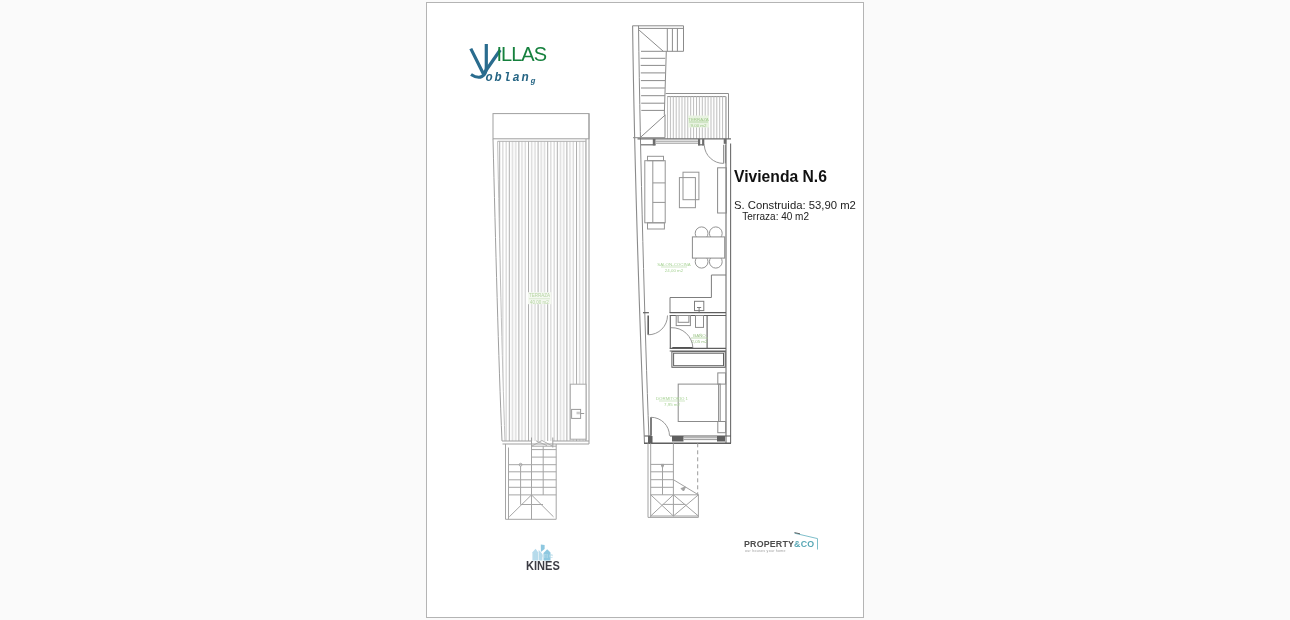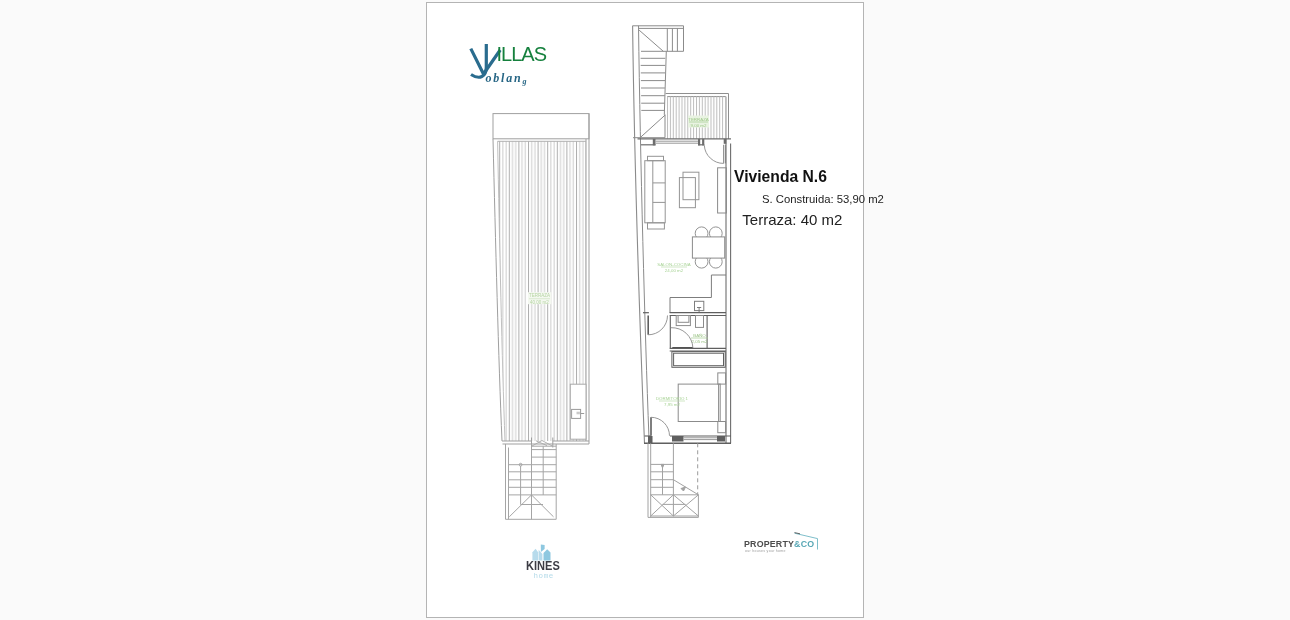--- a/index.html
+++ b/index.html
@@ -319,7 +319,7 @@
 
   <div class="abs" style="left:41.5px;top:13px;font-size:20px;color:#15803d;letter-spacing:-1px;font-family:'Liberation Sans',sans-serif;">ILLAS</div>
 
-  <div class="abs" style="left:30.5px;top:40.9px;font-size:12px;font-style:italic;font-weight:bold;color:#276685;letter-spacing:1.8px;font-family:Liberation Serif, serif;">oblan<span style="font-size:8px;vertical-align:-2px;">g</span></div>
+  <div class="abs" style="left:30.5px;top:40.9px;font-size:12px;font-style:italic;font-weight:bold;color:#276685;letter-spacing:1.8px;font-family:Liberation Mono, monospace;">oblan<span style="font-size:8px;vertical-align:-2px;">g</span></div>
 </div>
 
 <div class="abs" style="left:734px;top:167.4px;font-size:16.5px;font-weight:bold;color:#111;transform:scaleX(0.95);transform-origin:0 0;font-family:'Liberation Sans',sans-serif;">Vivienda N.6</div>

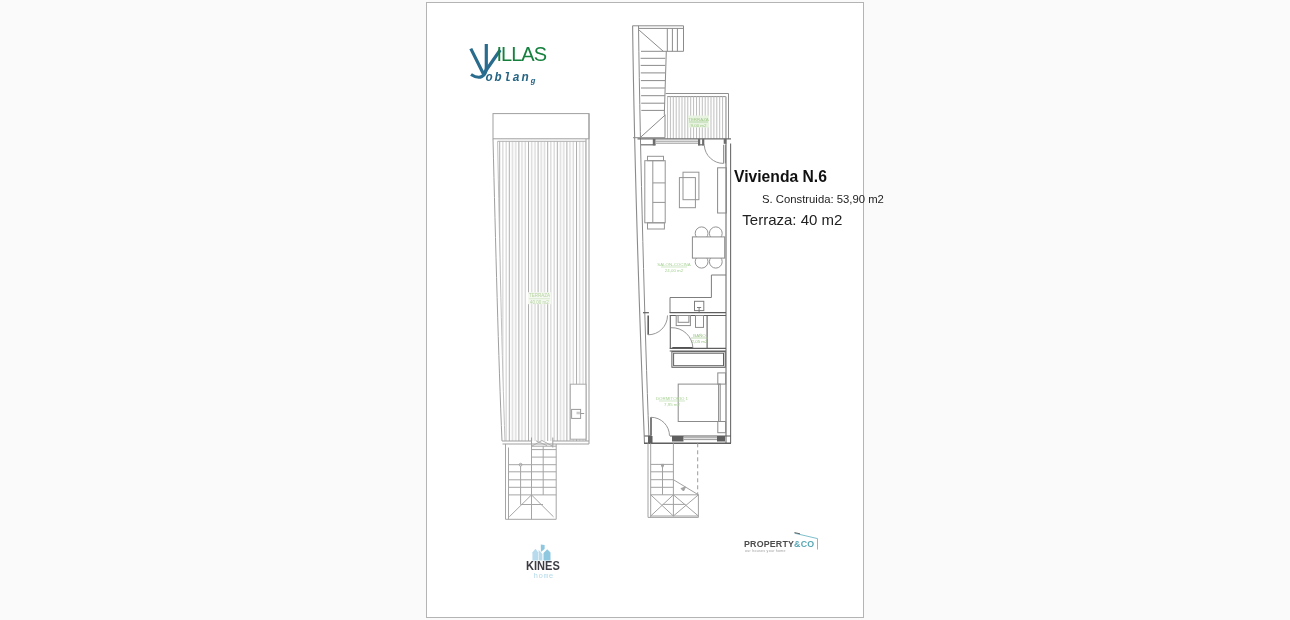--- a/index.html
+++ b/index.html
@@ -324,7 +324,7 @@
 
 <div class="abs" style="left:734px;top:167.4px;font-size:16.5px;font-weight:bold;color:#111;transform:scaleX(0.95);transform-origin:0 0;font-family:'Liberation Sans',sans-serif;">Vivienda N.6</div>
 
-<div class="abs" style="left:734px;top:193px;font-size:11.3px;color:#222;font-family:'Liberation Sans',sans-serif;margin-left:28px;">S. Construida: 53,90 m2</div>
+<div class="abs" style="left:734px;top:199px;font-size:11.3px;color:#222;font-family:'Liberation Sans',sans-serif;">S. Construida: 53,90 m2</div>
 
 <div class="abs" style="left:742.3px;top:211.2px;font-size:15px;color:#222;font-family:'Liberation Sans',sans-serif;">Terraza: 40 m2</div>
 

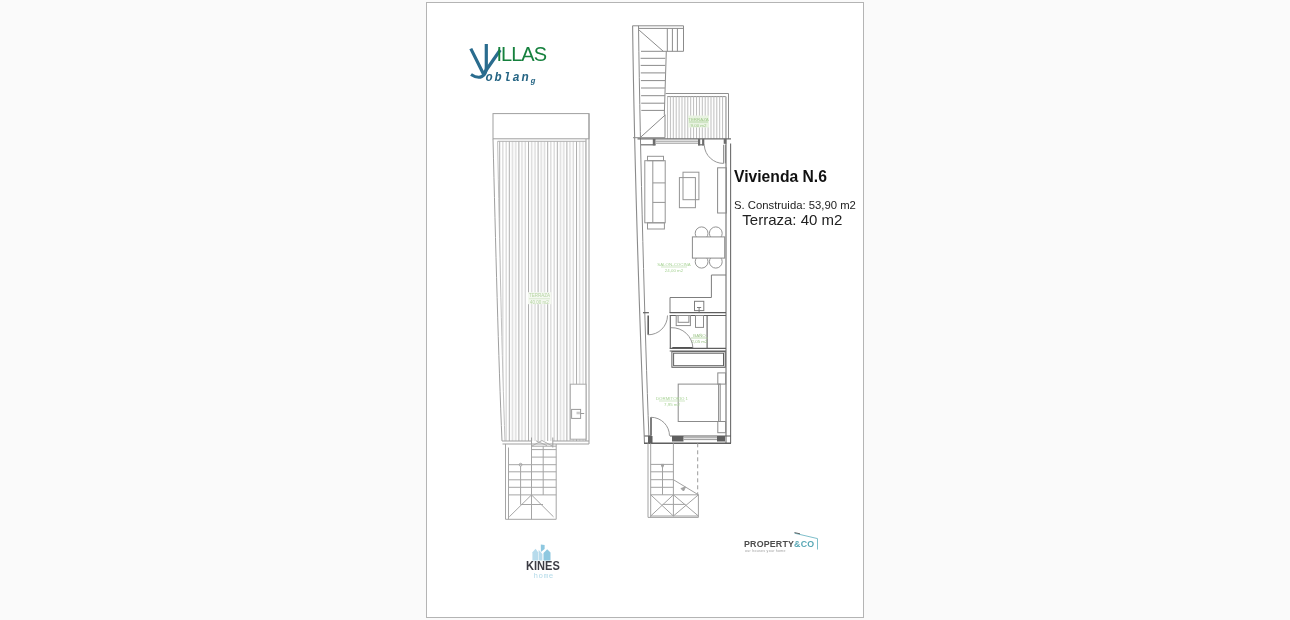--- a/index.html
+++ b/index.html
@@ -326,7 +326,7 @@
 
 <div class="abs" style="left:734px;top:199px;font-size:11.3px;color:#222;font-family:'Liberation Sans',sans-serif;">S. Construida: 53,90 m2</div>
 
-<div class="abs" style="left:742.3px;top:211.2px;font-size:15px;color:#222;font-family:'Liberation Sans',sans-serif;">Terraza: 40 m2</div>
+<div class="abs" style="left:742.3px;top:211.2px;font-size:10px;color:#222;font-family:'Liberation Sans',sans-serif;">Terraza: 40 m2</div>
 
 <div class="abs" style="left:483px;top:542px;width:60px;height:40px;margin-left:40px;">
 

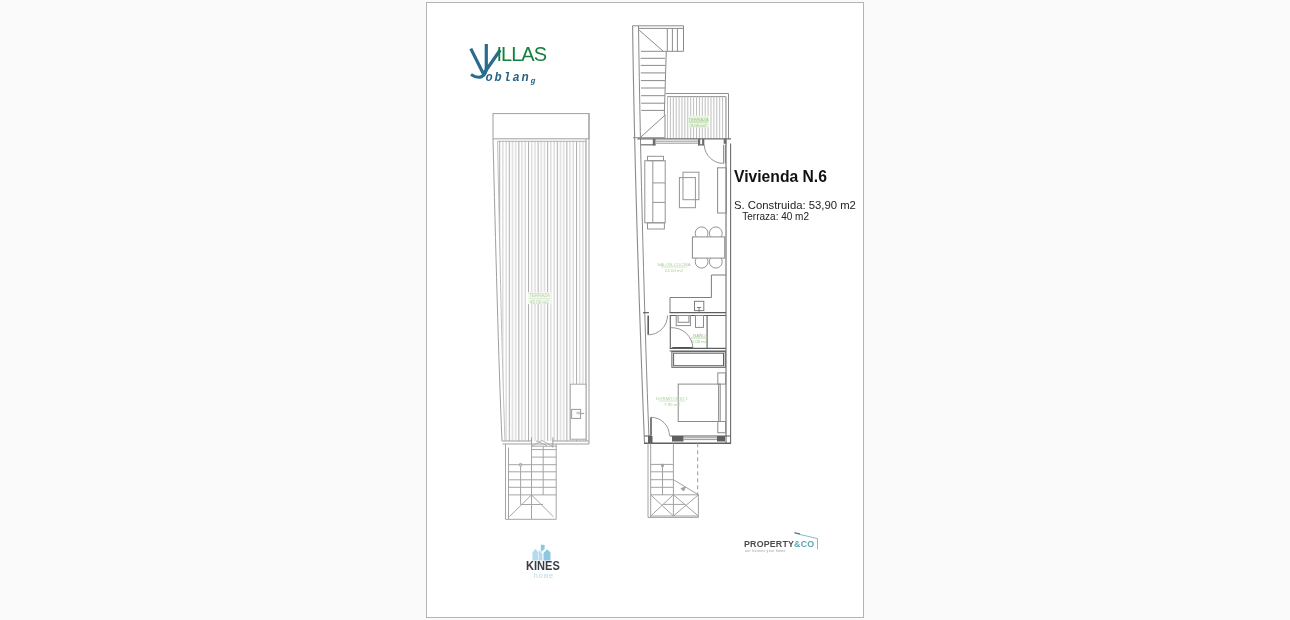--- a/index.html
+++ b/index.html
@@ -339,7 +339,7 @@
 
   <div class="abs" style="left:2.9px;top:16.4px;font-size:13px;font-weight:bold;color:#3c3c44;letter-spacing:0;transform:scaleX(0.85);transform-origin:0 0;font-family:'Liberation Sans',sans-serif;">KINES</div>
 
-  <div class="abs" style="left:10.5px;top:30px;font-size:7.5px;color:#b5dbe9;letter-spacing:0.6px;font-family:Liberation Mono, monospace;">home</div>
+  <div class="abs" style="left:10.5px;top:10px;font-size:7.5px;color:#b5dbe9;letter-spacing:0.6px;font-family:Liberation Mono, monospace;">home</div>
 </div>
 
 <div class="abs" style="left:744px;top:530px;width:80px;height:26px;">

